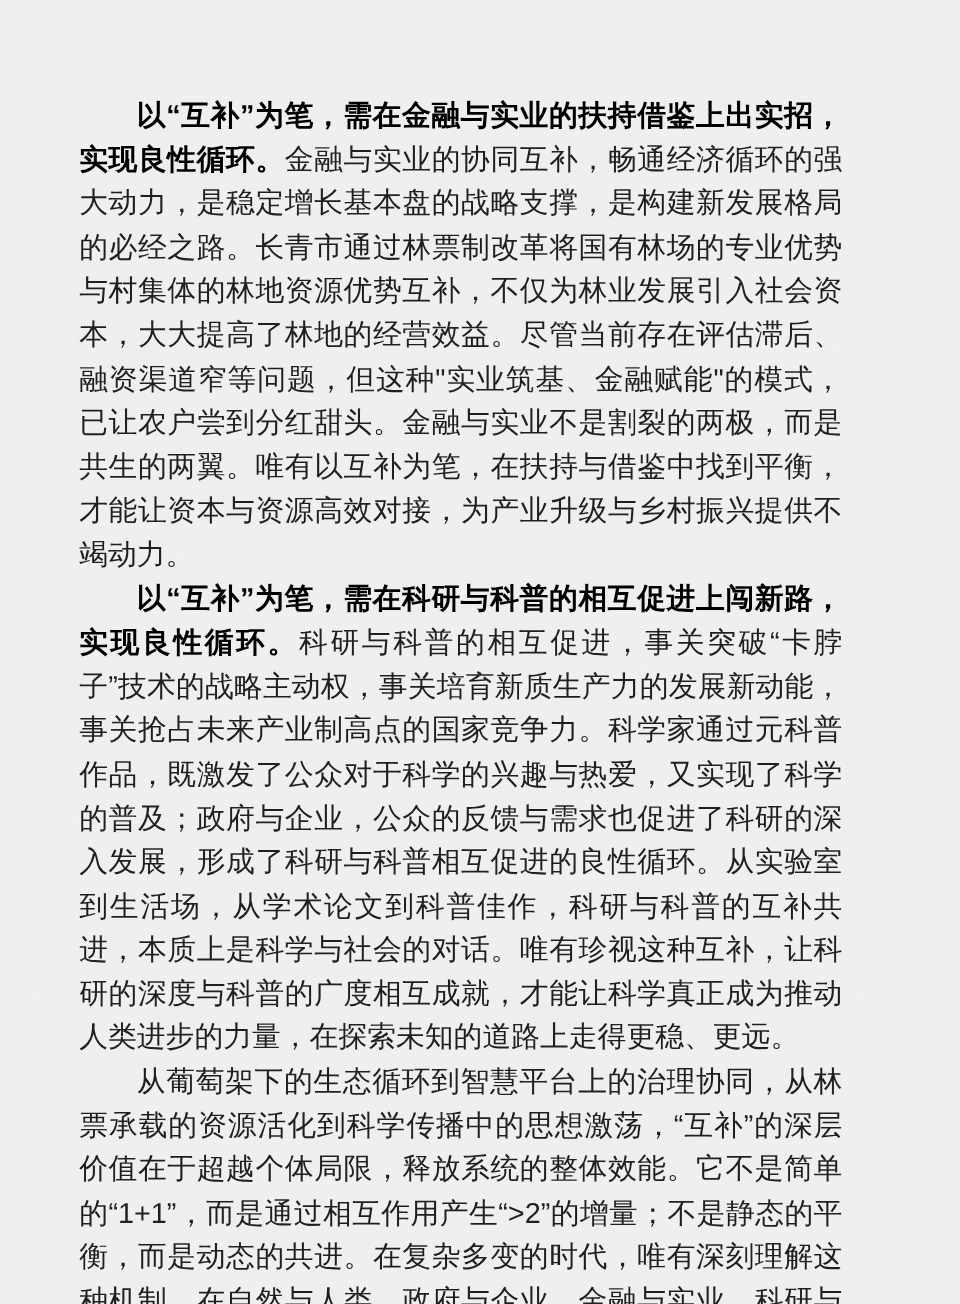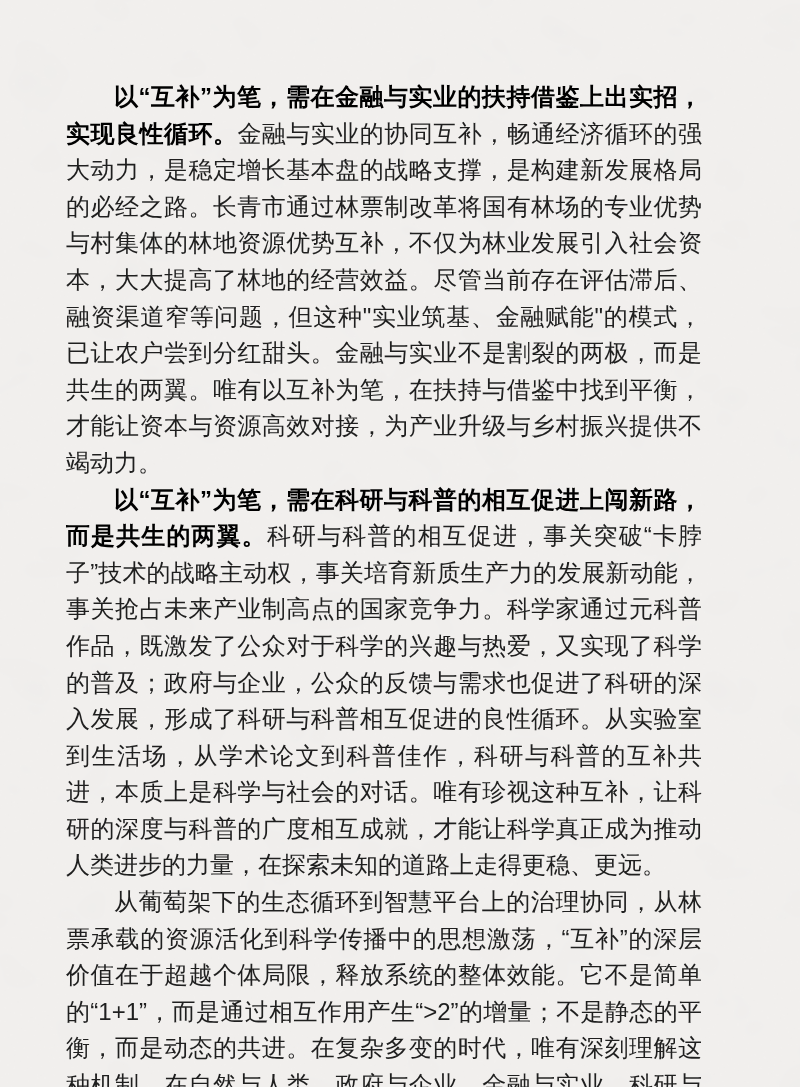--- a/index.html
+++ b/index.html
@@ -62,7 +62,7 @@
 
     <p class="para"><span class="lead">以“互补”为笔，需在金融与实业的扶持借鉴上出实招，实现良性循环。</span><span>金融与实业的协同互补，畅通经济循环的强大动力，是稳定增长基本盘的战略支撑，是构建新发展格局的必经之路。长青市通过林票制改革将国有林场的专业优势与村集体的林地资源优势互补，不仅为林业发展引入社会资本，大大提高了林地的经营效益。尽管当前存在评估滞后、融资渠道窄等问题，但这种"实业筑基、金融赋能"的模式，已让农户尝到分红甜头。金融与实业不是割裂的两极，而是共生的两翼。唯有以互补为笔，在扶持与借鉴中找到平衡，才能让资本与资源高效对接，为产业升级与乡村振兴提供不竭动力。</span></p>
 
-    <p class="para"><span class="lead">以“互补”为笔，需在科研与科普的相互促进上闯新路，而是共生的两翼。</span><span>科研与科普的相互促进，事关突破“卡脖子”技术的战略主动权，事关培育新质生产力的发展新动能，事关抢占未来产业制高点的国家竞争力。科学家通过元科普作品，既激发了公众对于科学的兴趣与热爱，又实现了科学的普及；政府与企业，公众的反馈与需求也促进了科研的深入发展，形成了科研与科普相互促进的良性循环。从实验室到生活场，从学术论文到科普佳作，科研与科普的互补共进，本质上是科学与社会的对话。唯有珍视这种互补，让科研的深度与科普的广度相互成就，才能让科学真正成为推动人类进步的力量，在探索未知的道路上走得更稳、更远。</span></p>
+    <p class="para"><span class="lead">以“互补”为笔，需在科研与科普的相互促进上闯新路，实现良性循环。</span><span>科研与科普的相互促进，事关突破“卡脖子”技术的战略主动权，事关培育新质生产力的发展新动能，事关抢占未来产业制高点的国家竞争力。科学家通过元科普作品，既激发了公众对于科学的兴趣与热爱，又实现了科学的普及；政府与企业，公众的反馈与需求也促进了科研的深入发展，形成了科研与科普相互促进的良性循环。从实验室到生活场，从学术论文到科普佳作，科研与科普的互补共进，本质上是科学与社会的对话。唯有珍视这种互补，让科研的深度与科普的广度相互成就，才能让科学真正成为推动人类进步的力量，在探索未知的道路上走得更稳、更远。</span></p>
 
     <p class="para"><span class="lead"></span><span>从葡萄架下的生态循环到智慧平台上的治理协同，从林票承载的资源活化到科学传播中的思想激荡，“互补”的深层价值在于超越个体局限，释放系统的整体效能。它不是简单的“1+1”，而是通过相互作用产生“&gt;2”的增量；不是静态的平衡，而是动态的共进。在复杂多变的时代，唯有深刻理解这种机制，在自然与人类、政府与企业、金融与实业、科研与科普的互补中寻找协同点，才能为发展注入持久动力，在高质量发展的道路上行稳致远。</span></p>
 

